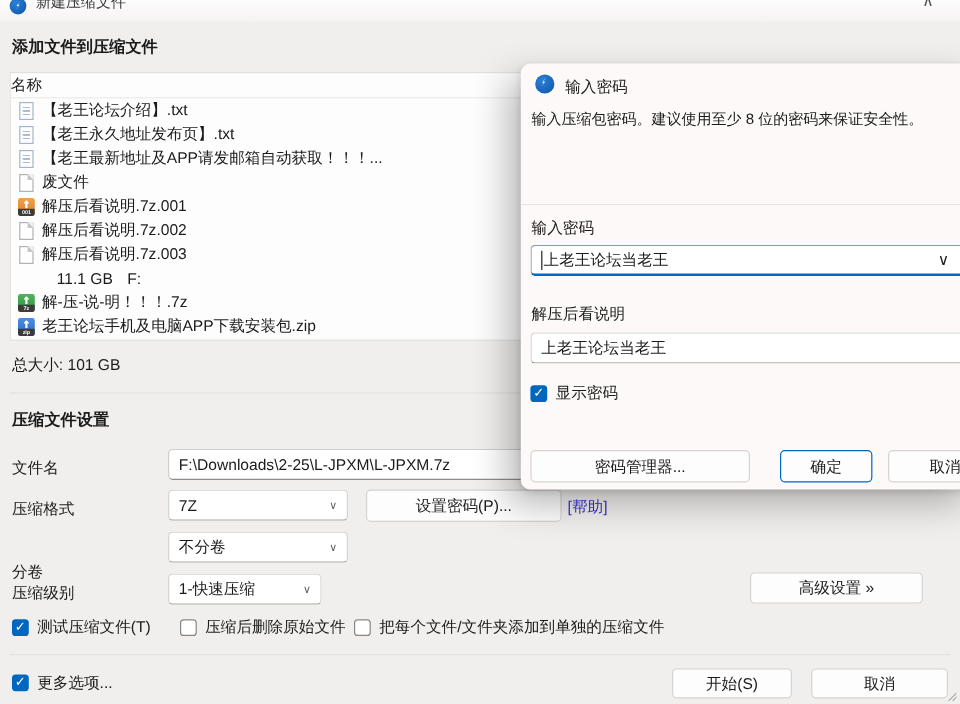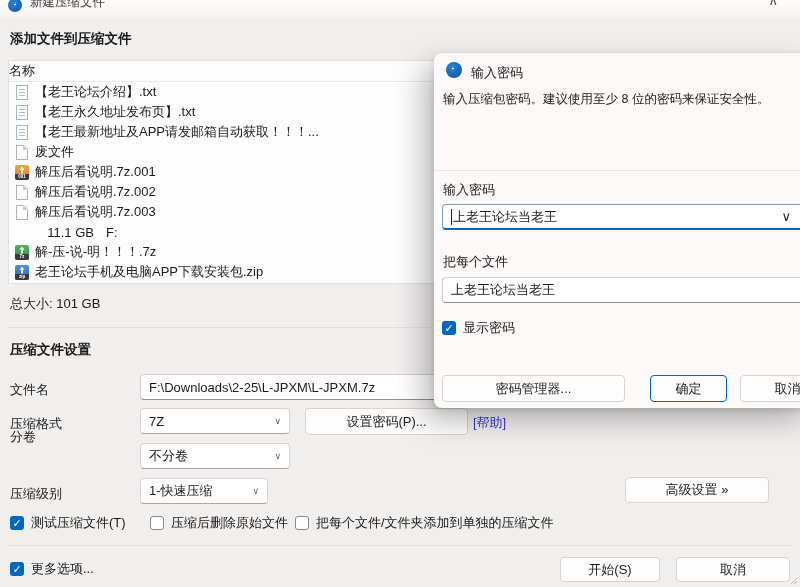--- a/index.html
+++ b/index.html
@@ -265,7 +265,7 @@
     <span class="chev" style="position:absolute; right:22px;">∨</span>
   </div>
 
-  <div class="abs" style="left:9px; top:200px;">把每个文件</div>
+  <div class="abs" style="left:9px; top:200px;">解压后看说明</div>
   <div class="abs input" style="left:8px; top:224px; width:372px; height:26px;">
     <span>上老王论坛当老王</span>
   </div>

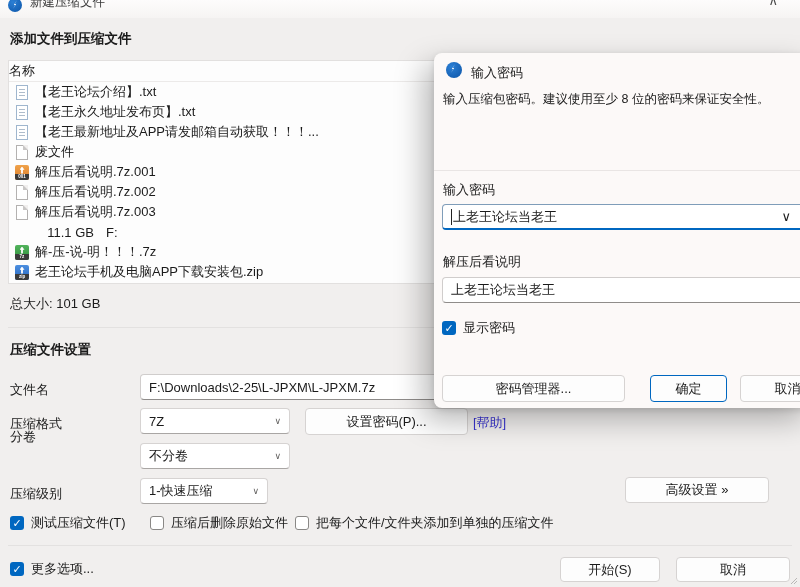--- a/index.html
+++ b/index.html
@@ -214,7 +214,7 @@
 <div class="abs btn" style="left:305px; top:408px; width:163px; height:27px;">设置密码(P)...</div>
 <div class="abs link" style="left:473px; top:414px;">[帮助]</div>
 
-<div class="abs" style="left:10px; top:428px;">分卷</div>
+<div class="abs" style="left:10px; top:468px;">分卷</div>
 <div class="abs select" style="left:140px; top:443px; width:150px; height:26px;">
   <span>不分卷</span>
   <span class="chev">∨</span>

